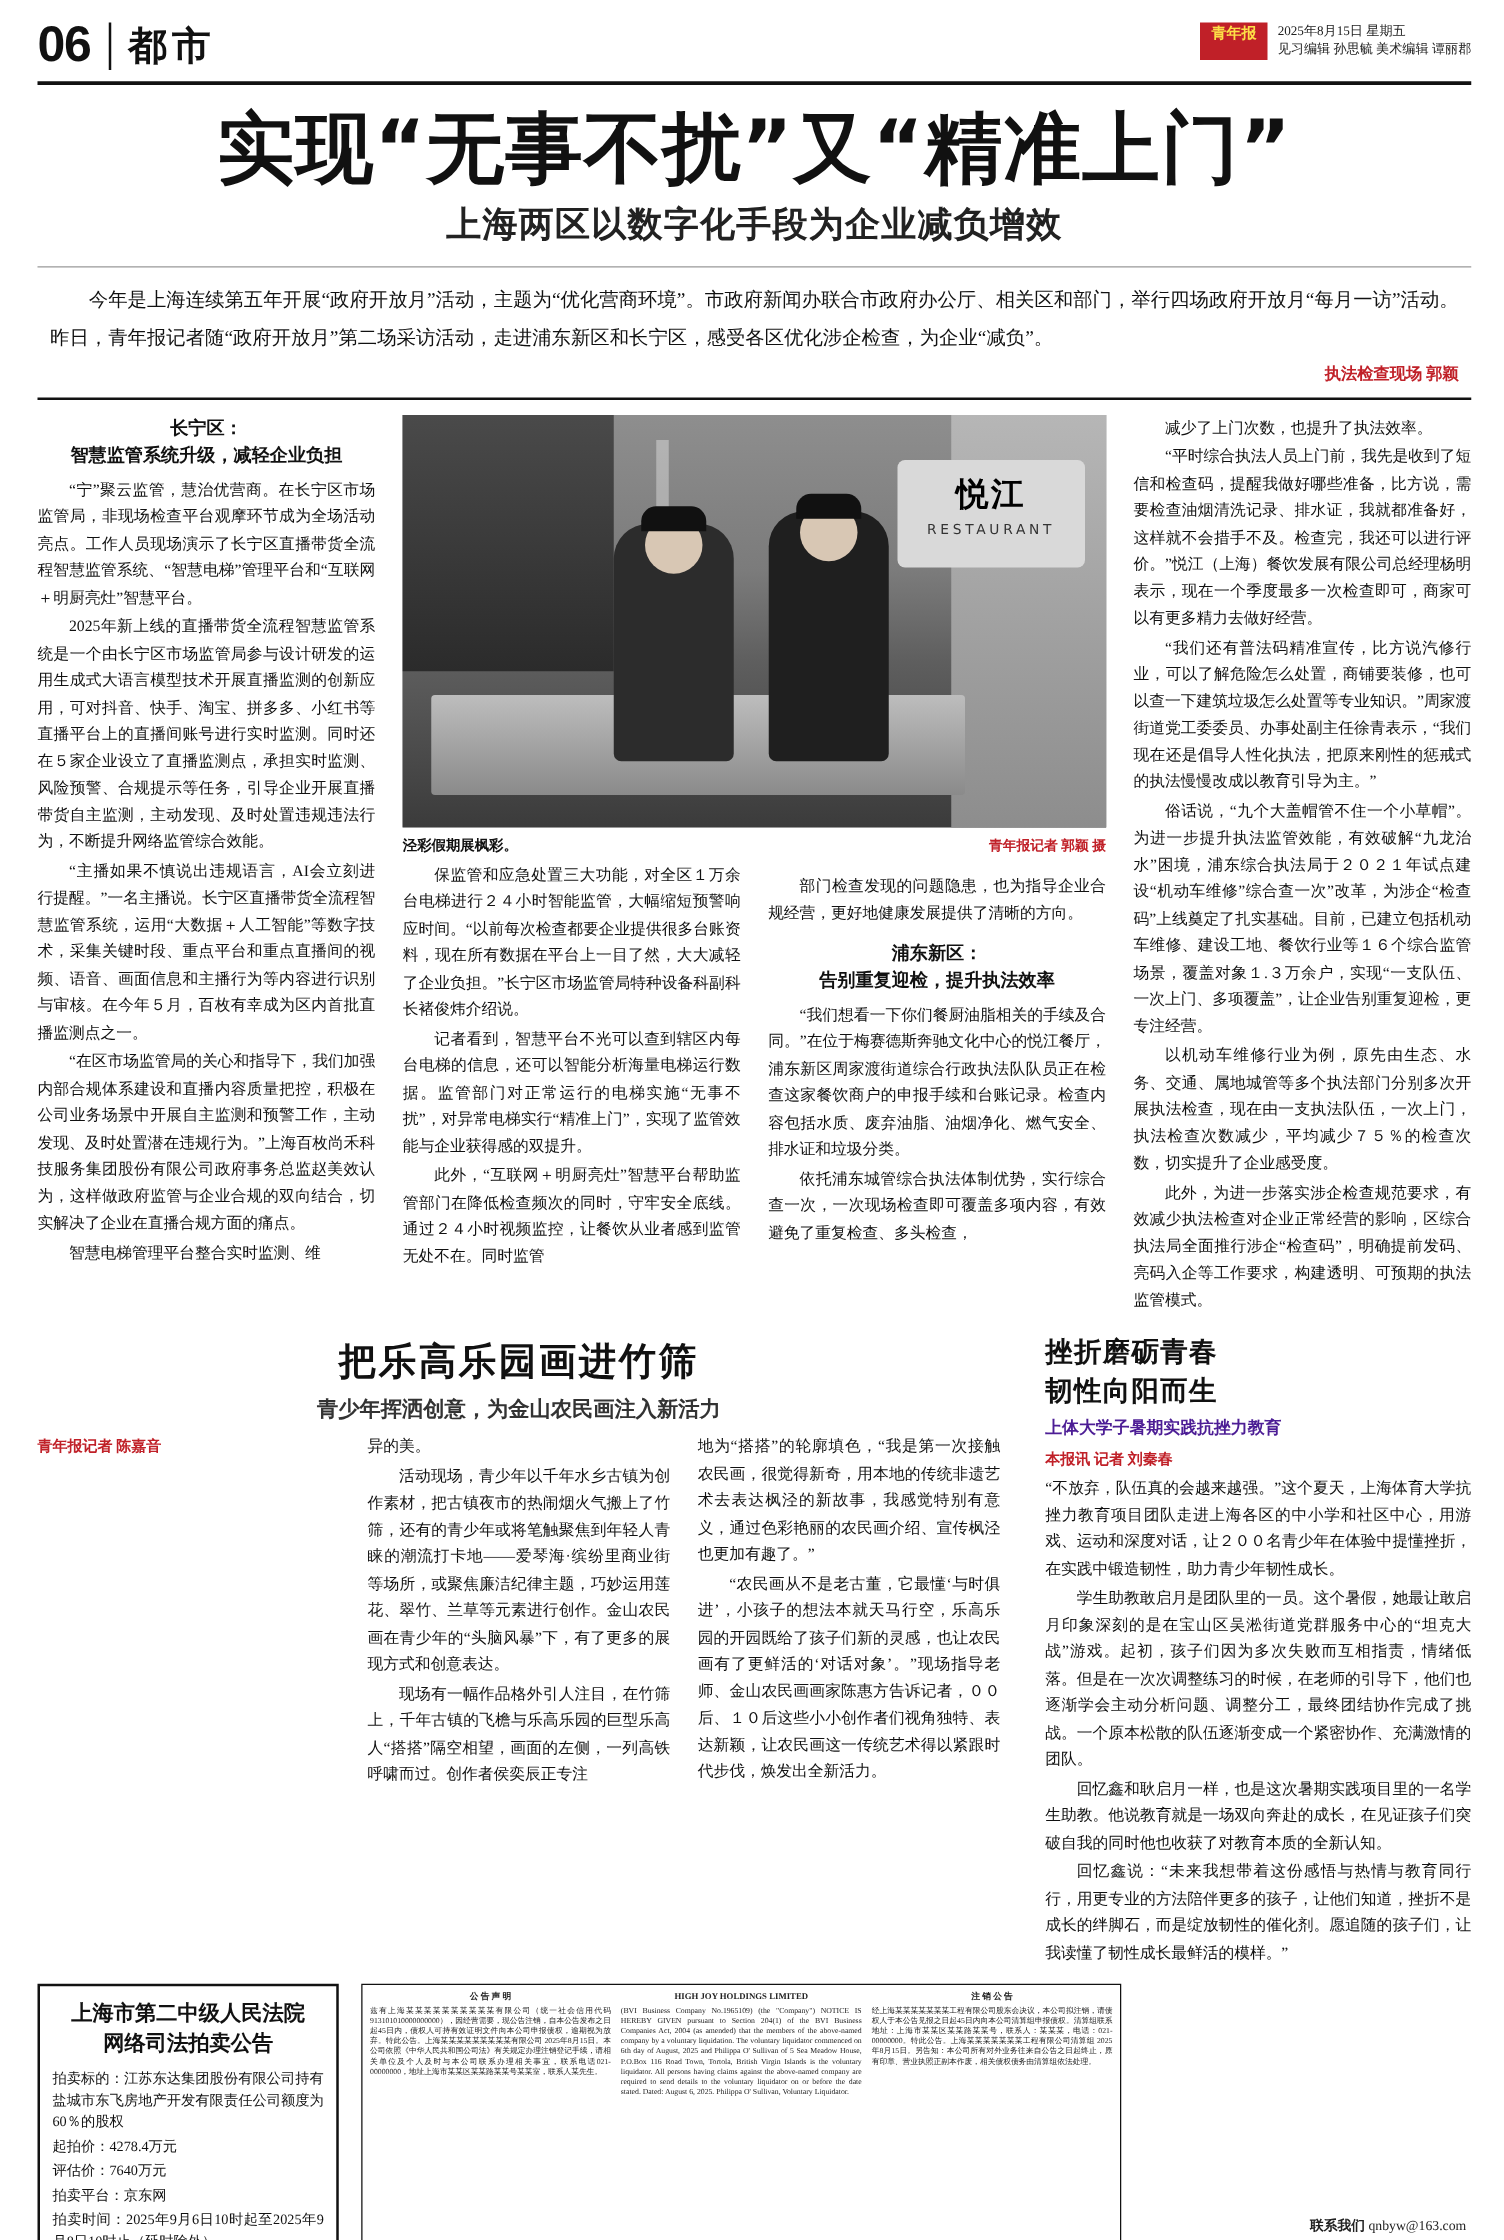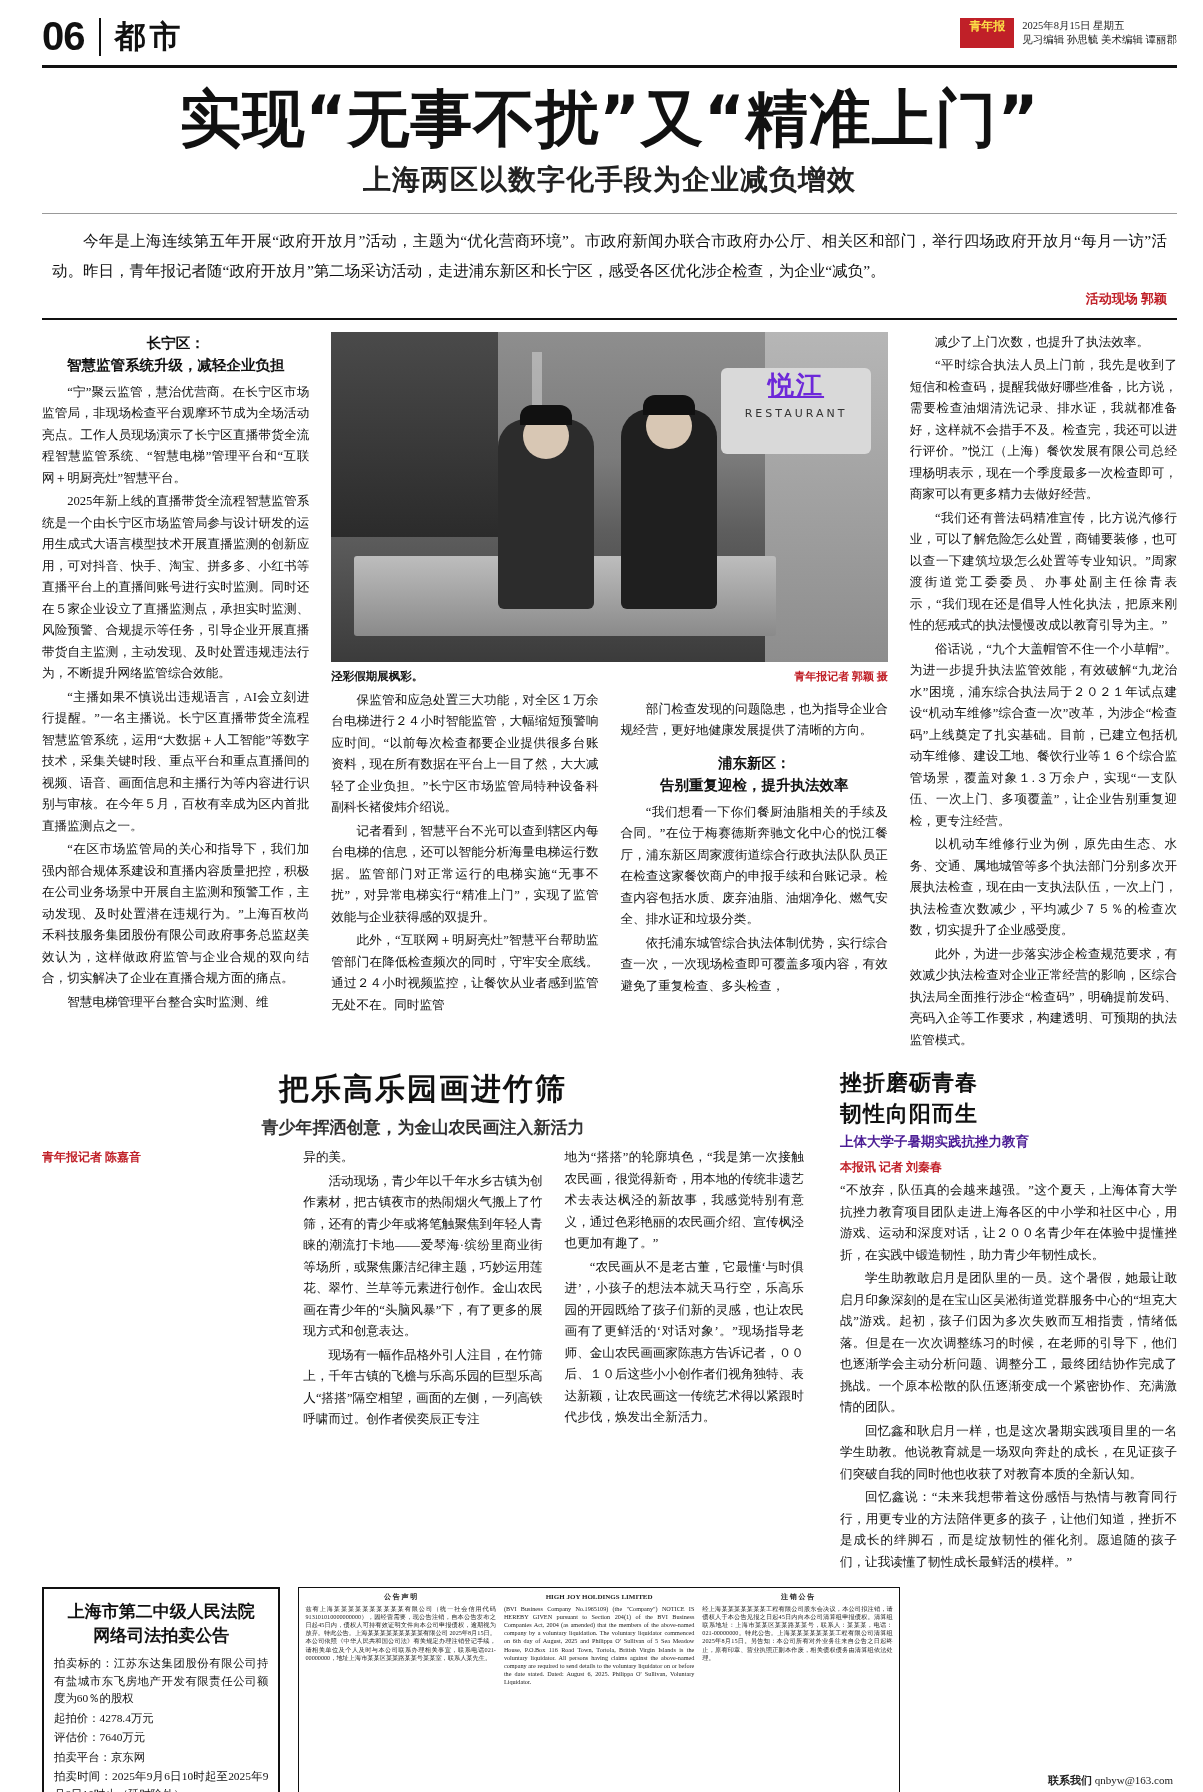--- a/index.html
+++ b/index.html
@@ -11,7 +11,7 @@
     color:#111;
     position:relative;
   }
-  .page { width:1203px; height:1792px; padding:14px 26px 0 42px; position:relative; }
+  .page { width:1203px; height:1792px; padding:14px 26px 0 30px; position:relative; }
 
   
   .masthead { display:flex; align-items:flex-start; justify-content:space-between; border-bottom:3px solid #111; padding-bottom:6px; }

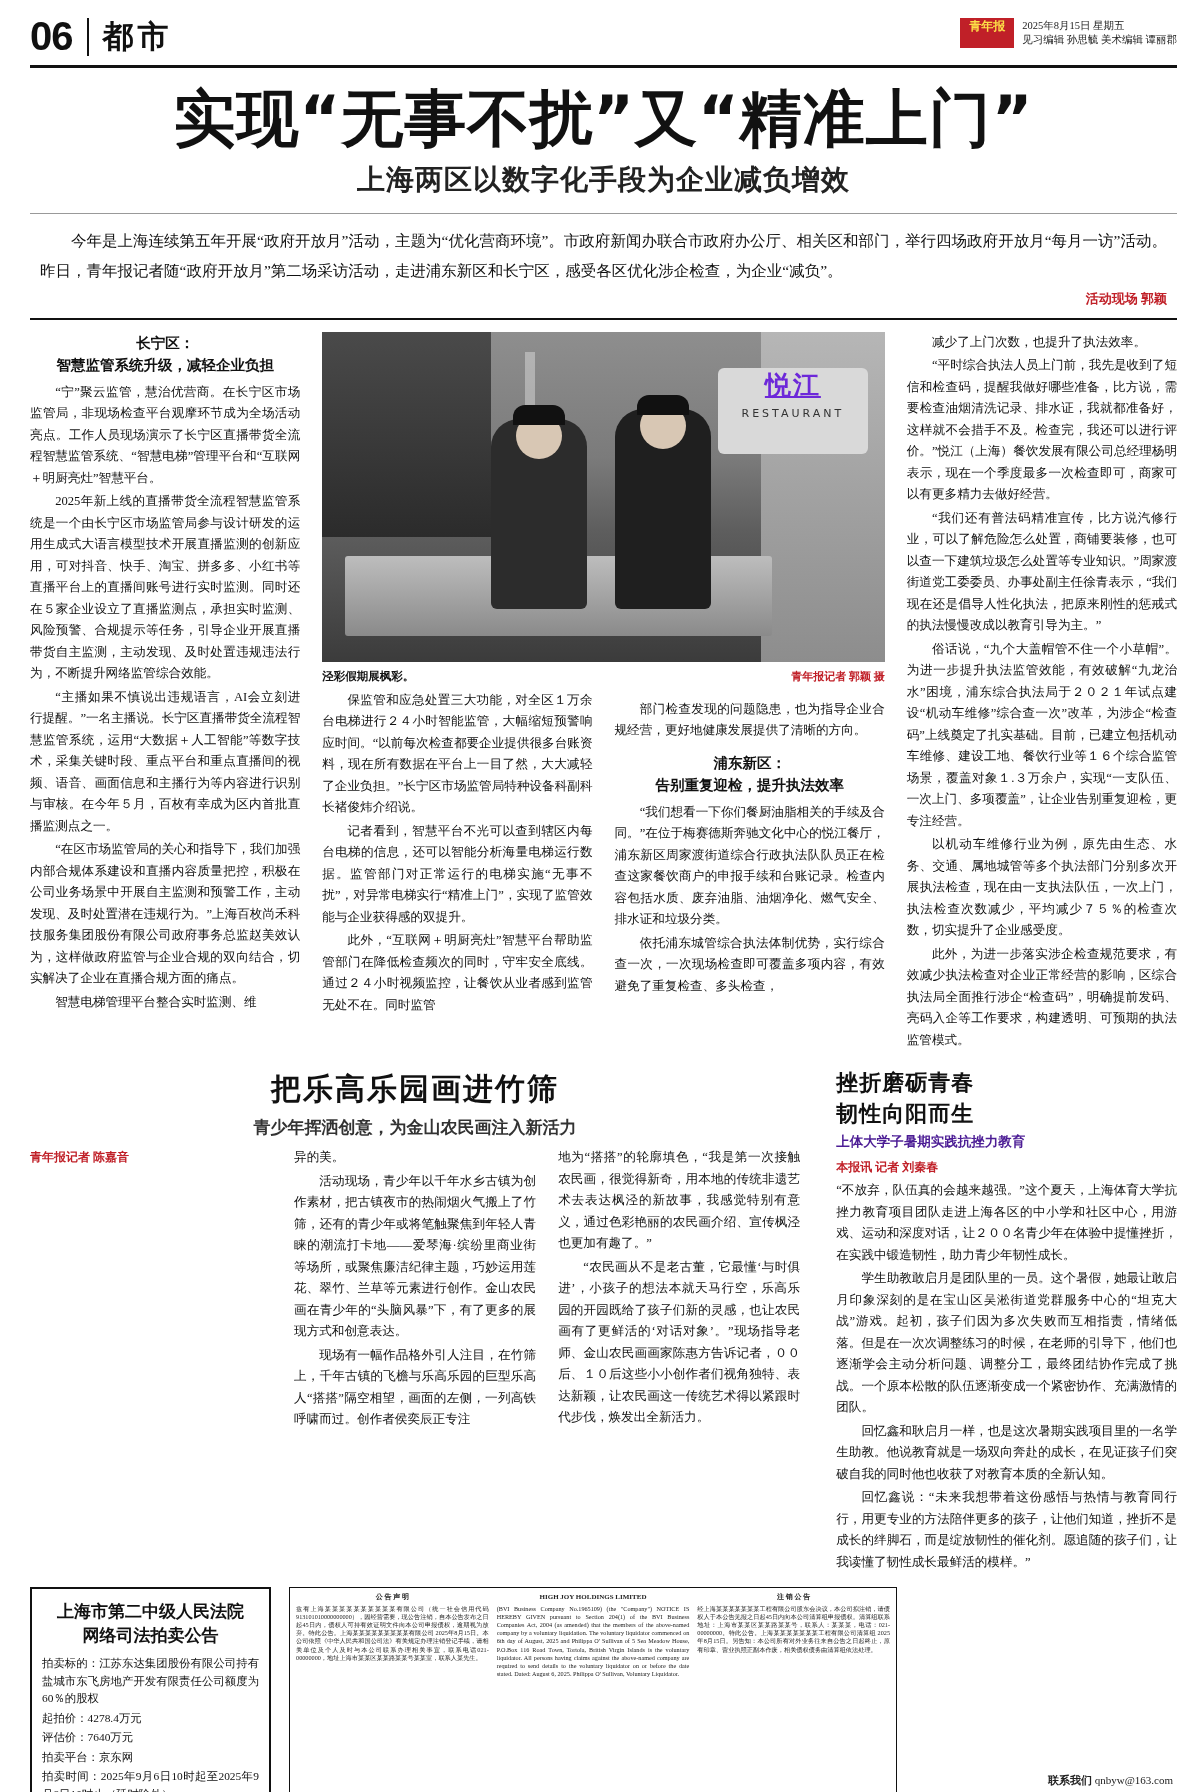--- a/index.html
+++ b/index.html
@@ -107,7 +107,7 @@
   <div class="rule-thin"></div>
 
   <div class="lead">今年是上海连续第五年开展“政府开放月”活动，主题为“优化营商环境”。市政府新闻办联合市政府办公厅、相关区和部门，举行四场政府开放月“每月一访”活动。昨日，青年报记者随“政府开放月”第二场采访活动，走进浦东新区和长宁区，感受各区优化涉企检查，为企业“减负”。</div>
-  <div class="lead-byline">活动现场 郭颖</div>
+  <div class="lead-byline">执法检查现场 郭颖</div>
   <div class="rule-thick"></div>
 
   <div class="cols">

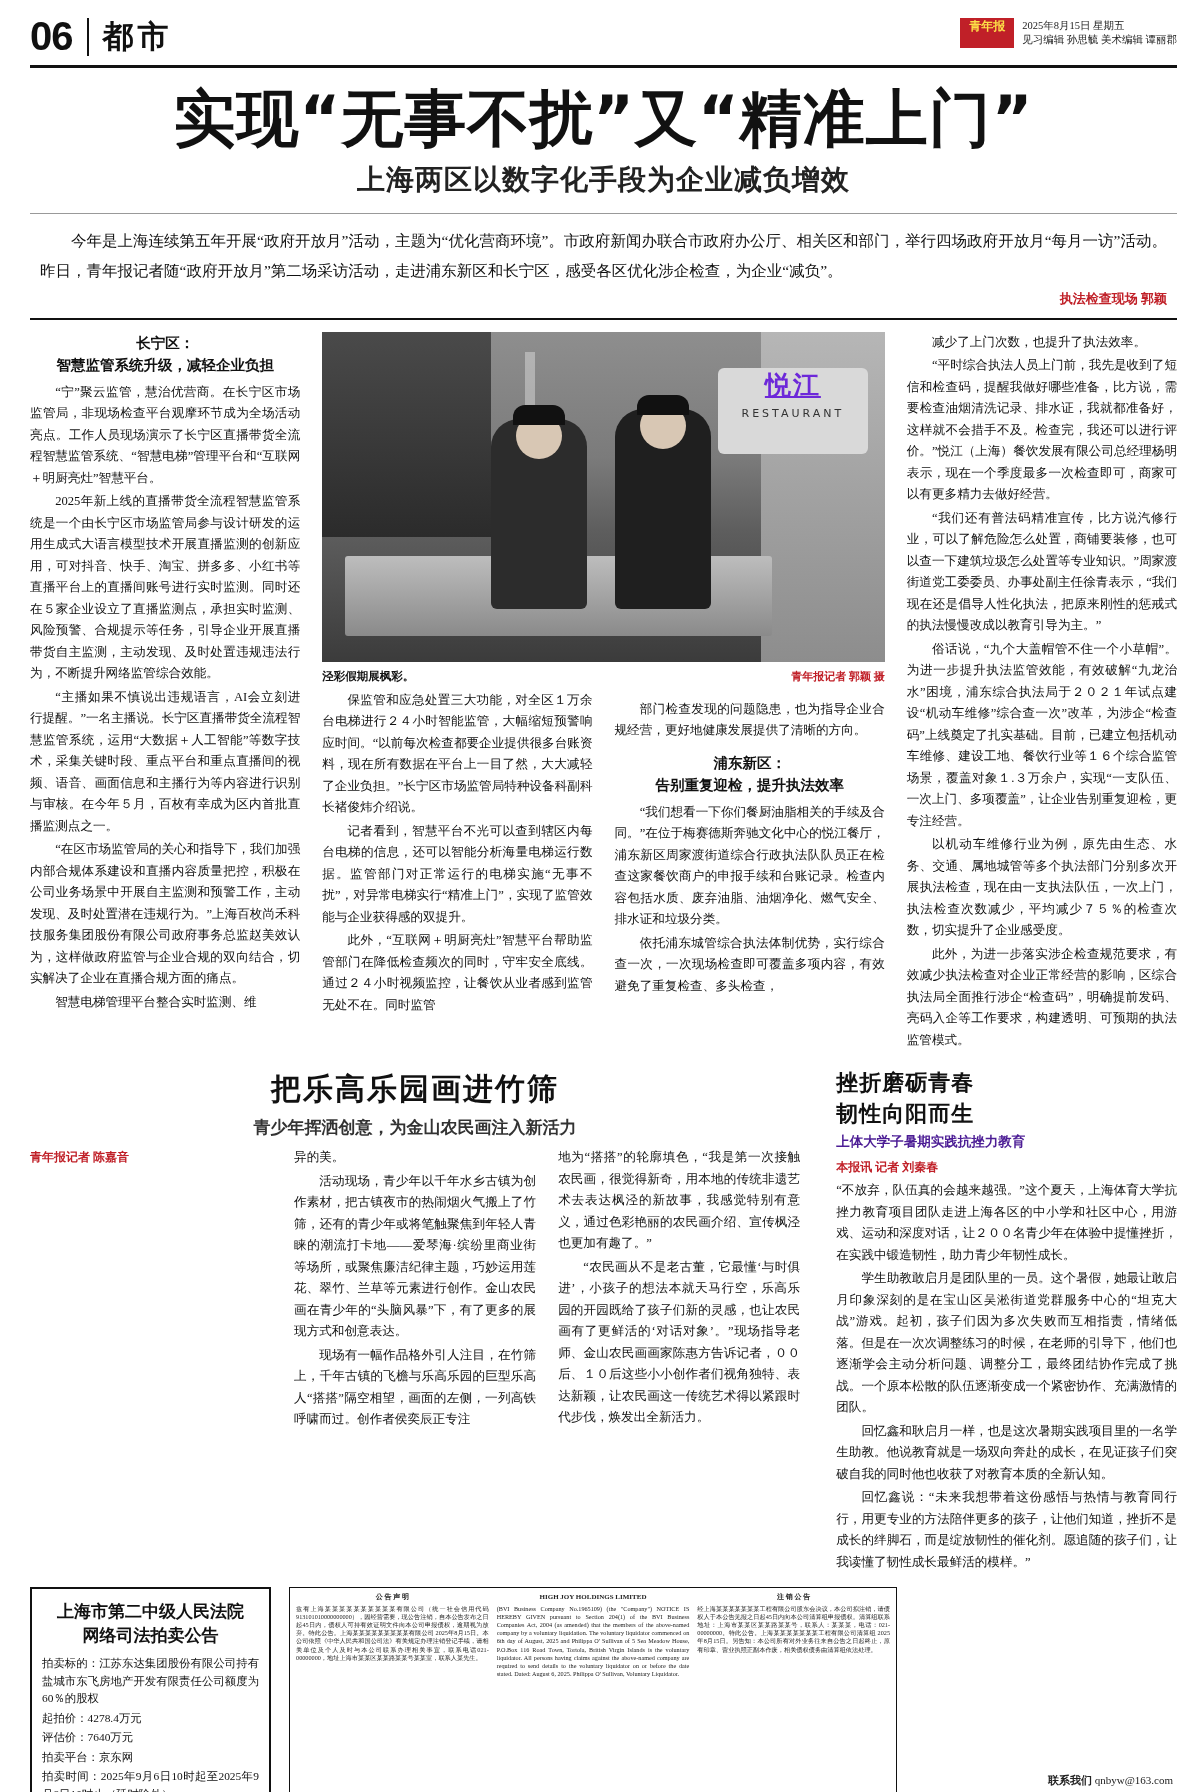--- a/index.html
+++ b/index.html
@@ -49,7 +49,7 @@
   .ph-panelL { position:absolute; left:0; top:0; width:30%; height:62%; background:linear-gradient(180deg,#4a4a4a,#2b2b2b); }
   .ph-panelR { position:absolute; right:0; top:0; width:22%; height:100%; background:linear-gradient(180deg,#b6b6b6,#8d8d8d); }
   .ph-sign { position:absolute; right:3%; top:11%; width:150px; height:86px; background:#d9d9d9; border-radius:6px; color:#333; font-family:"DejaVu Sans", sans-serif; text-align:center; }
-  .ph-sign b { display:block; font-size:26px; letter-spacing:2px; color:#6d28d9;text-decoration:underline;}
+  .ph-sign b { display:block; font-size:26px; letter-spacing:2px; margin-top:10px; color:#000000;}
   .ph-sign i { display:block; font-style:normal; font-size:11px; letter-spacing:3px; margin-top:4px; }
   .ph-counter { position:absolute; left:4%; right:20%; bottom:8%; height:80px; background:linear-gradient(180deg,#bdbdbd,#8a8a8a); border-radius:3px; }
   .ph-p1, .ph-p2 { position:absolute; bottom:16%; width:96px; height:190px; background:#2c2c2c; border-radius:28px 28px 6px 6px; }

